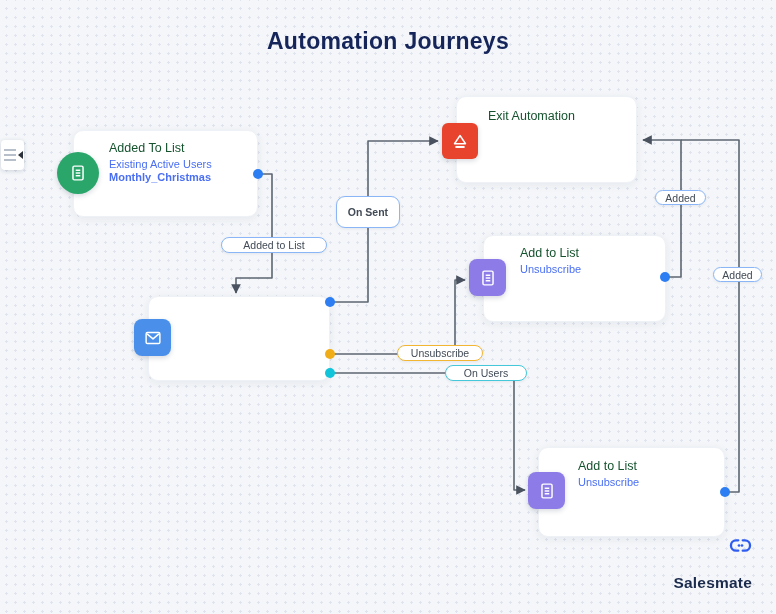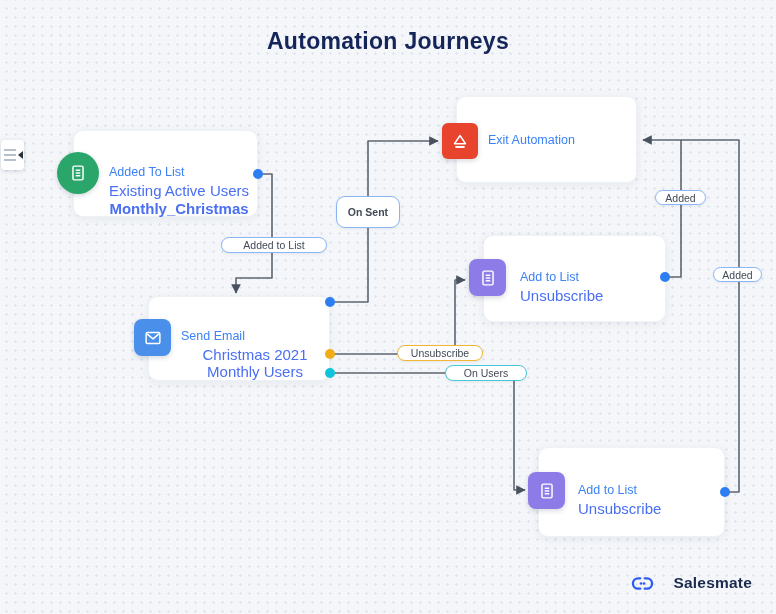--- a/index.html
+++ b/index.html
@@ -22,7 +22,7 @@
     position:absolute; background:#fff; border:1px solid #eef1f5;
     border-radius:10px; box-shadow:0 2px 8px rgba(40,55,80,0.07);
   }
-  .node-title { font-size:12.5px; color:#3b82f6;margin-top:24px; }
+  .node-title { font-size:12.5px; color:#14532d; }
   .node-link  { font-size:15px; color:#4a6ff3; margin-top:3px;text-align:center; }
   .node-body  { position:absolute; }
   .node-icon {

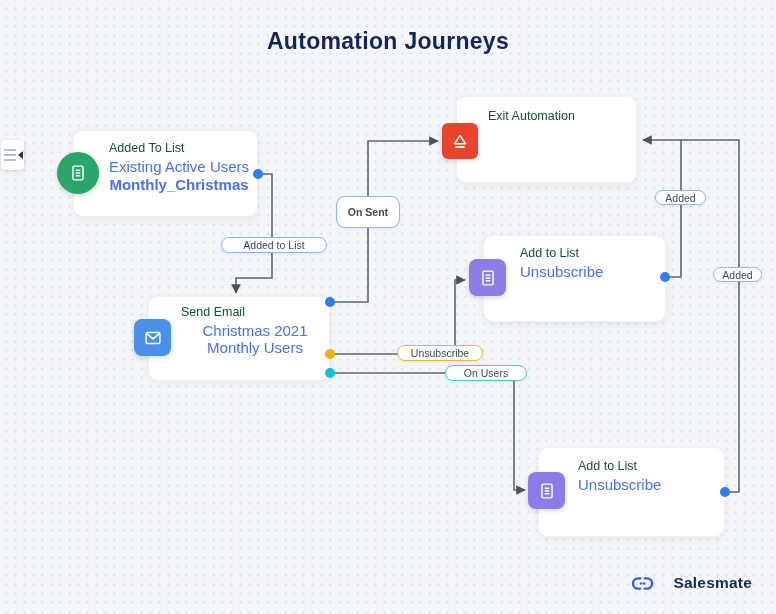--- a/index.html
+++ b/index.html
@@ -23,7 +23,7 @@
     border-radius:10px; box-shadow:0 2px 8px rgba(40,55,80,0.07);
   }
   .node-title { font-size:12.5px; color:#14532d; }
-  .node-link  { font-size:15px; color:#4a6ff3; margin-top:3px;text-align:center; }
+  .node-link  { font-size:11px; color:#4a6ff3; margin-top:3px; }
   .node-body  { position:absolute; }
   .node-icon {
     position:absolute; display:flex; align-items:center; justify-content:center;

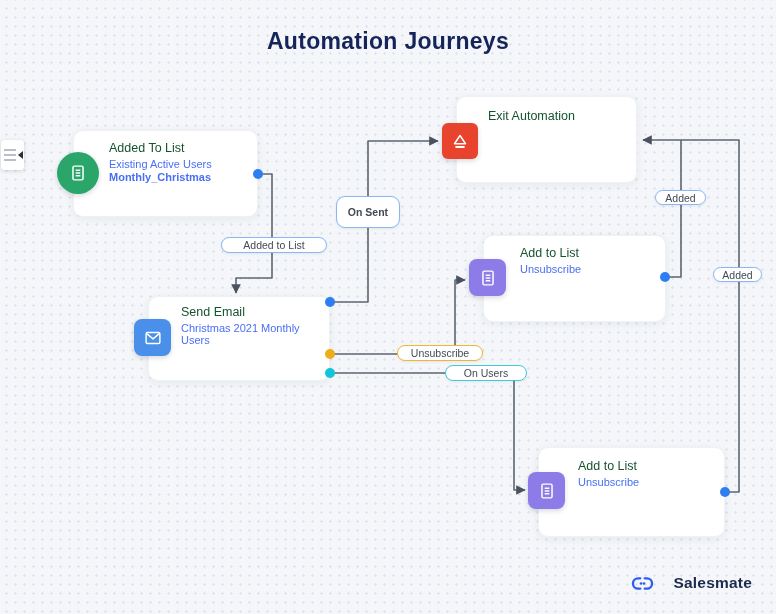--- a/index.html
+++ b/index.html
@@ -125,10 +125,6 @@
           <path d="M5.5 7.5 L12 13 L18.5 7.5"></path>
         </svg>
       </div>
-      <div class="node-body" style="left:32px; top:8px;">
-        <div class="node-title">Send Email</div>
-        <div class="node-link">Christmas 2021 Monthly Users</div>
-      </div>
     </div>
 
     <div class="node" style="left:538px; top:447px; width:187px; height:90px;">

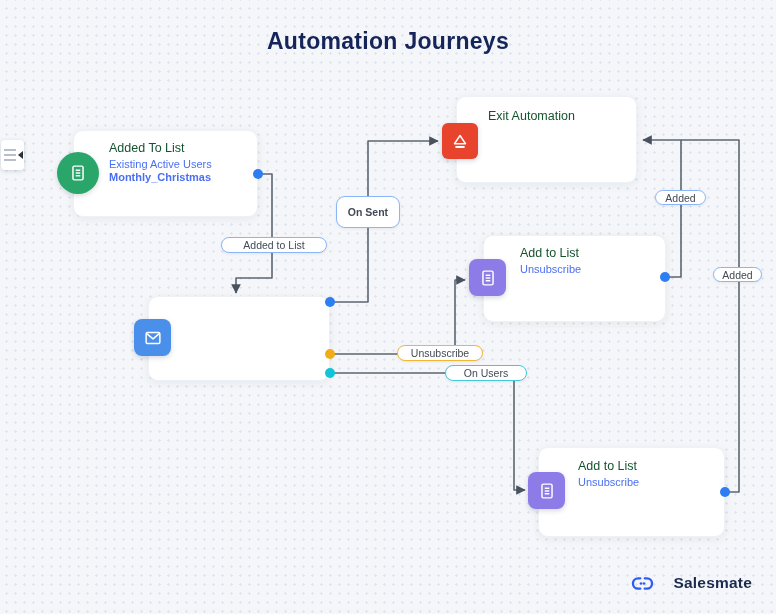--- a/index.html
+++ b/index.html
@@ -54,7 +54,7 @@
     border-right:5px solid #2b313a;
   }
   
-  .brand { position:absolute; right:24px; bottom:22px; display:flex; align-items:flex-end; gap:20px; z-index:40; }
+  .brand { position:absolute; right:24px; bottom:22px; display:flex; align-items:flex-end; gap:20px; z-index:40;flex-direction:column; }
   .brand-name { font-size:15.5px; font-weight:bold; color:#1b2b4e; letter-spacing:0.2px; }
 </style>
 </head>

